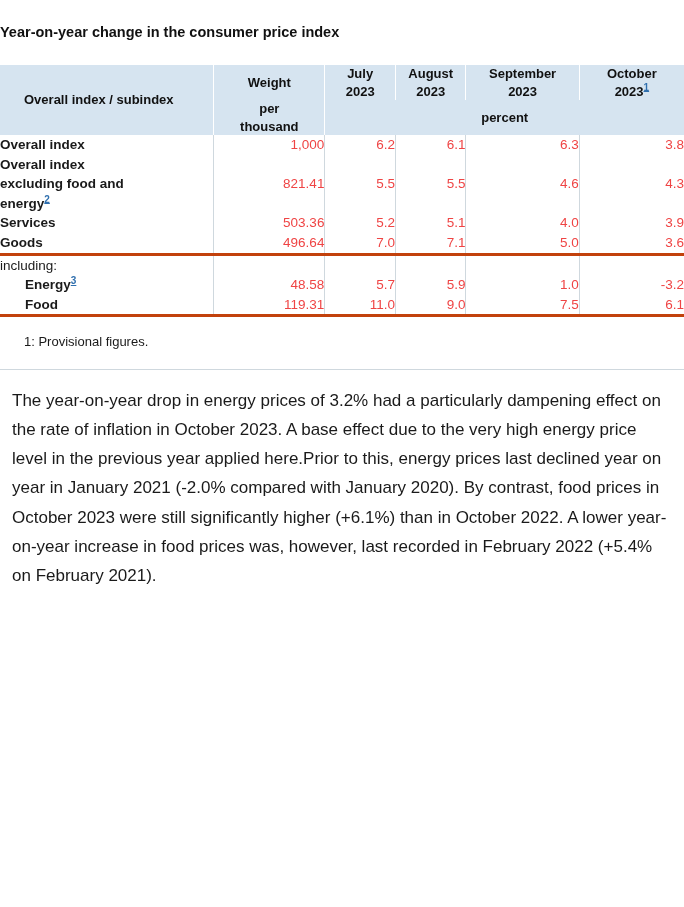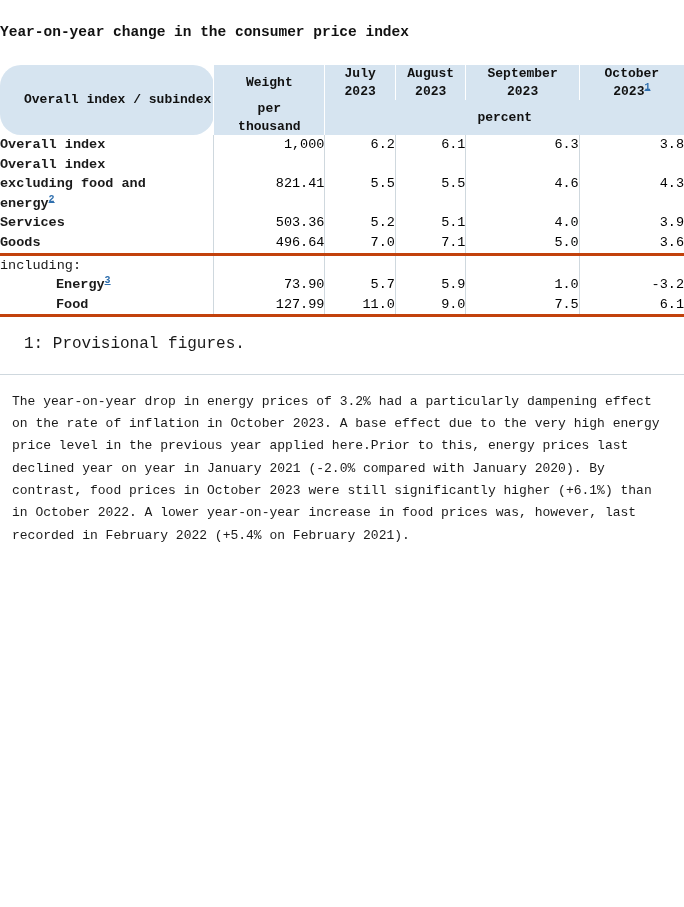--- a/index.html
+++ b/index.html
@@ -19,7 +19,6 @@
     width: 684px;
     padding: 16px 0 0 0;
     position: relative;
-    font-family: Liberation Mono, monospace;
   }
   .title {
     font-weight: bold;

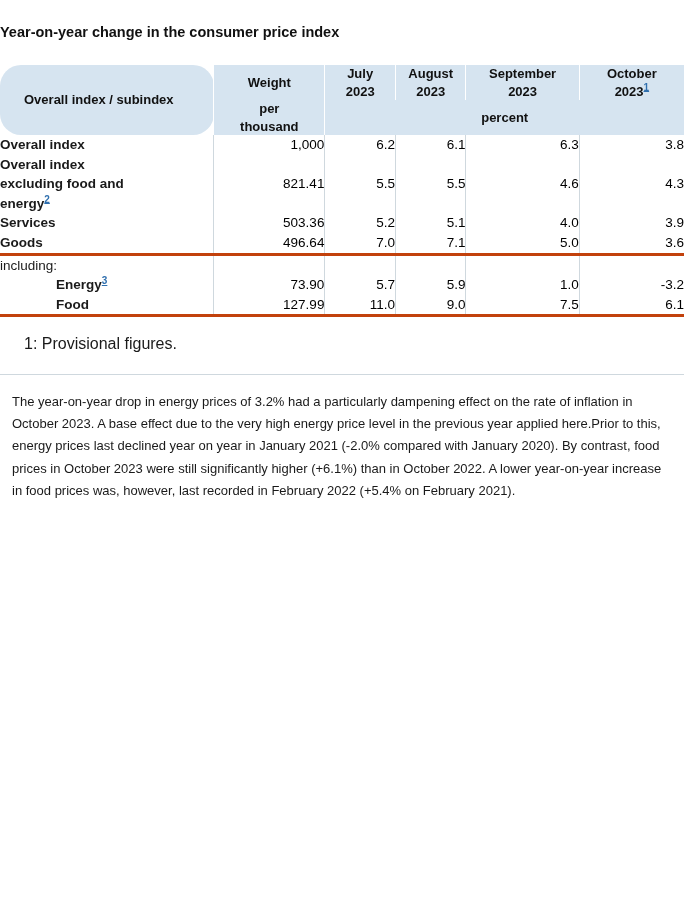--- a/index.html
+++ b/index.html
@@ -56,7 +56,6 @@
   .hdr th.stub {
     text-align: left;
     padding-left: 24px;
-    border-radius: 21px;
   }
   .hdr-sub th {
     font-weight: bold;

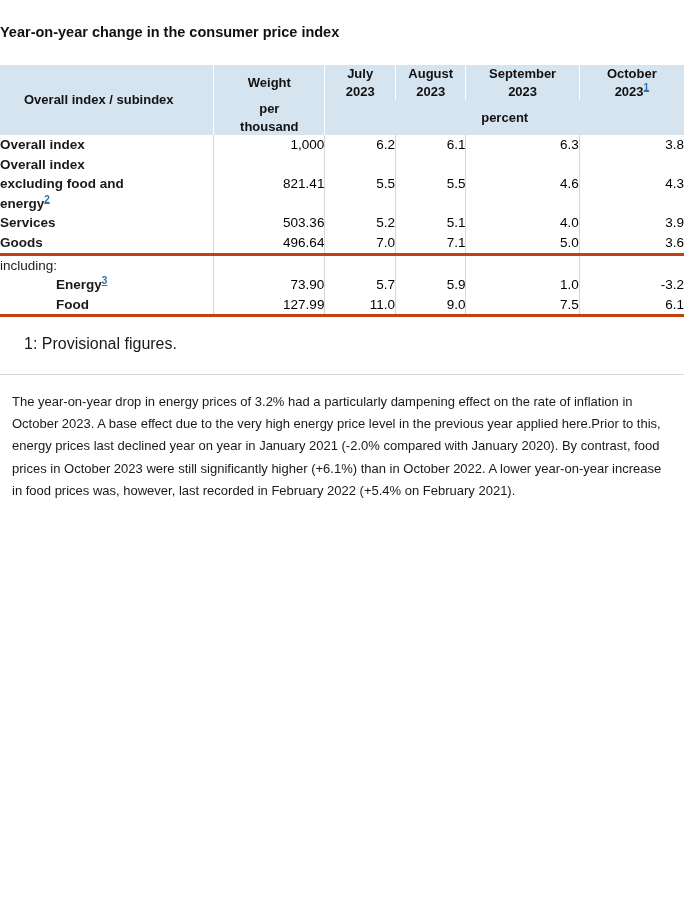--- a/index.html
+++ b/index.html
@@ -90,7 +90,7 @@
     text-align: right;
     font-variant-numeric: tabular-nums;
     padding-right: 14px;
-    color: #000000;
+    color: #ef4444;
   }
   .col-weight { width: 104px; }
   .col-m { width: 66px; }

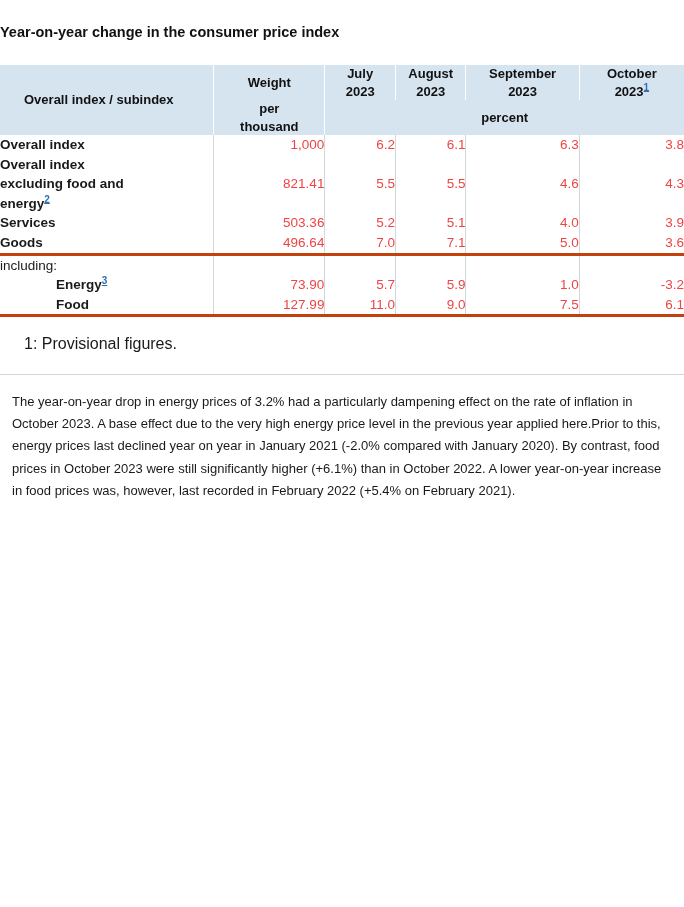--- a/index.html
+++ b/index.html
@@ -85,7 +85,7 @@
     width: 200px;
   }
   td.stub.plain { font-weight: normal; }
-  td.stub.indent { padding-left: 56px; }
+  td.stub.indent { padding-left: 25px; }
   td.num {
     text-align: right;
     font-variant-numeric: tabular-nums;

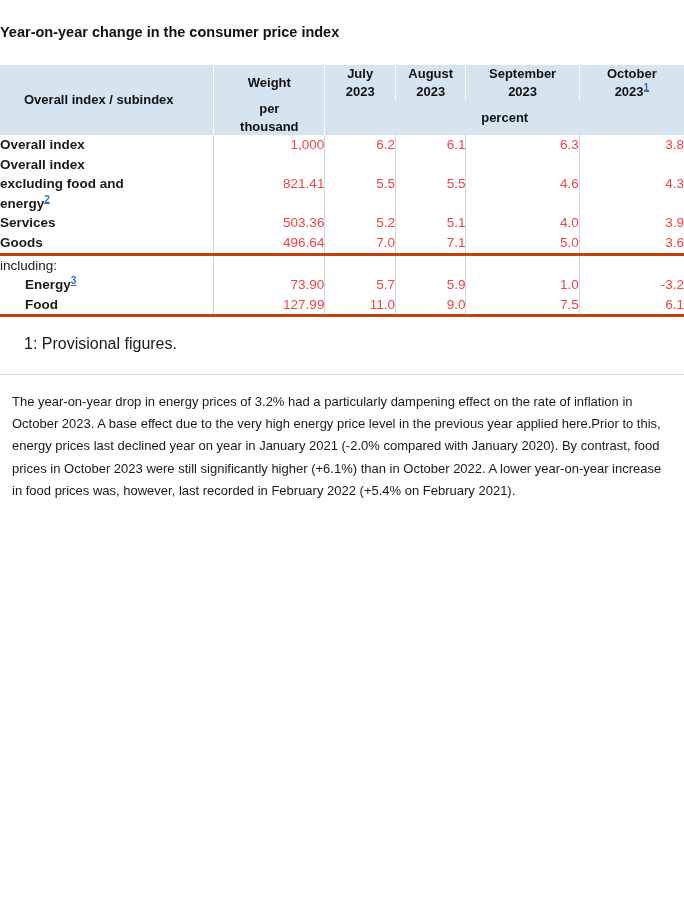--- a/index.html
+++ b/index.html
@@ -231,7 +231,7 @@
         <td class="stub indent">
           <span>Energy</span><sup class="fn">3</sup>
         </td>
-        <td class="num">73.90</td>
+        <td class="num">48.58</td>
         <td class="num">5.7</td>
         <td class="num">5.9</td>
         <td class="num">1.0</td>

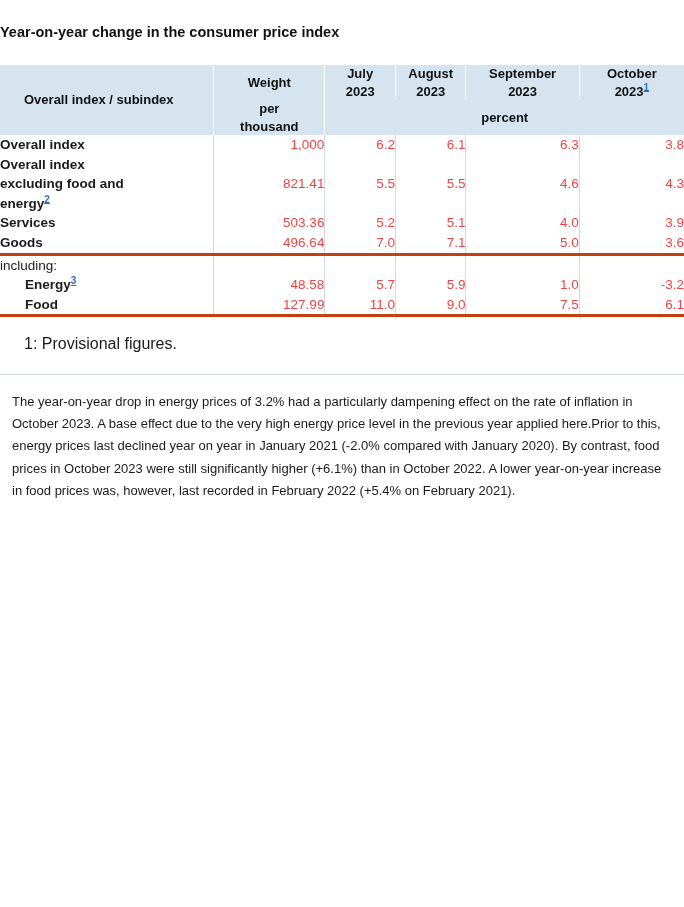--- a/index.html
+++ b/index.html
@@ -240,7 +240,7 @@
 
       <tr class="divider">
         <td class="stub indent">Food</td>
-        <td class="num">127.99</td>
+        <td class="num">119.31</td>
         <td class="num">11.0</td>
         <td class="num">9.0</td>
         <td class="num">7.5</td>

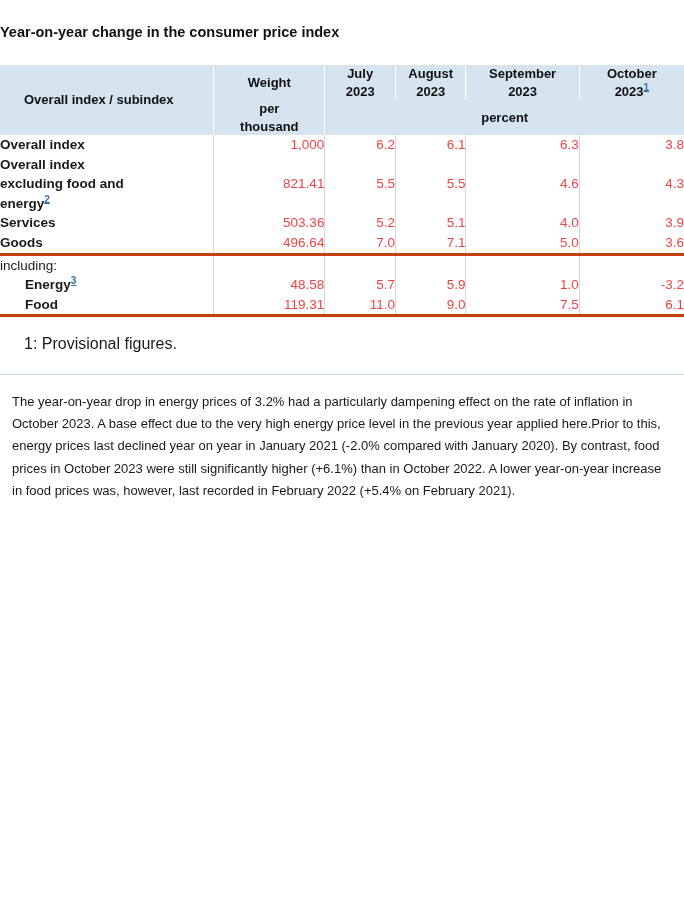--- a/index.html
+++ b/index.html
@@ -109,7 +109,7 @@
   .footnotes {
     margin: 14px 0 0 0;
     padding: 0 10px 0 24px;
-    font-size: 16px;
+    font-size: 13px;
     line-height: 1.65;
     color: #1a1a1a;
   }

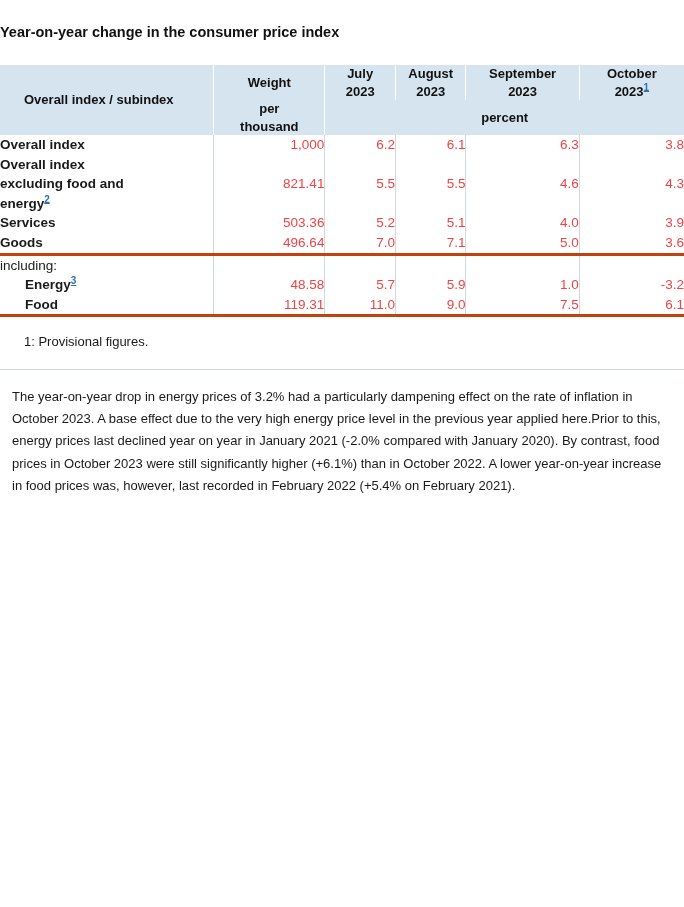--- a/index.html
+++ b/index.html
@@ -124,7 +124,7 @@
 
   .body-text {
     padding: 16px 12px 20px 12px;
-    font-size: 13px;
+    font-size: 17px;
     line-height: 1.72;
     color: #1a1a1a;
   }

